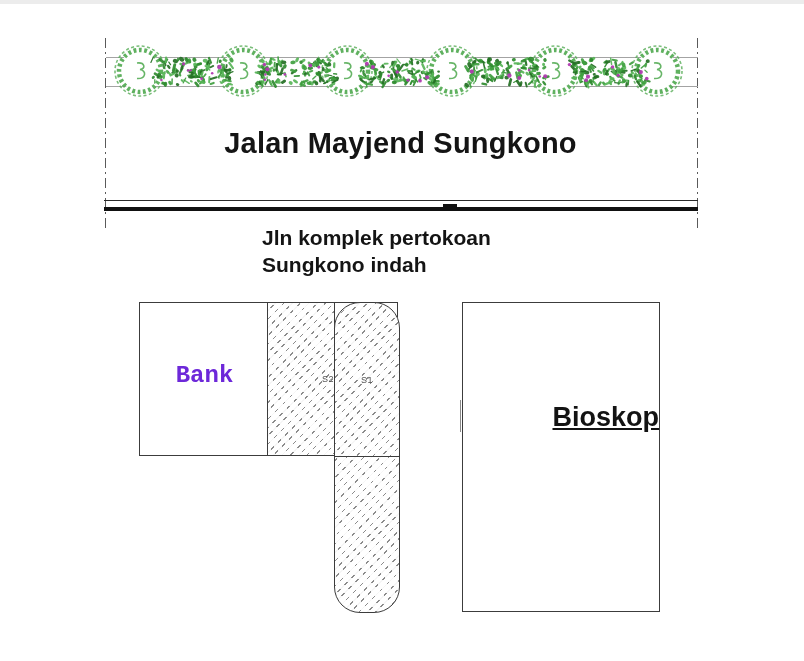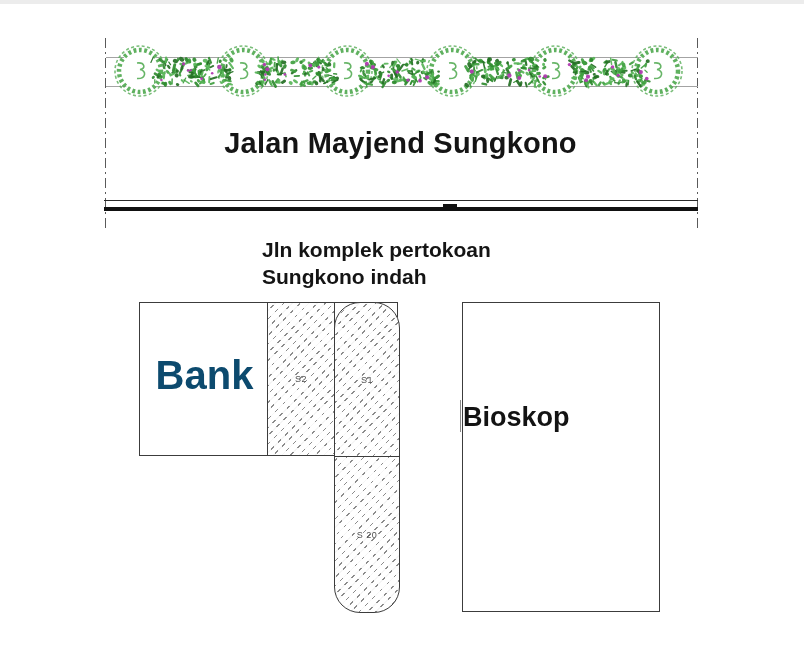--- a/index.html
+++ b/index.html
@@ -39,7 +39,7 @@
 
   .side-road-label {
     position:absolute; left:262px; top:224px;
-    font-size:21px; font-weight:700; line-height:27px; color:#141414;margin-top:12px;
+    font-size:21px; font-weight:700; line-height:27px; color:#141414;
   }
 
   .rect { position:absolute; border:1px solid #3c3c3c; background:#fff; }

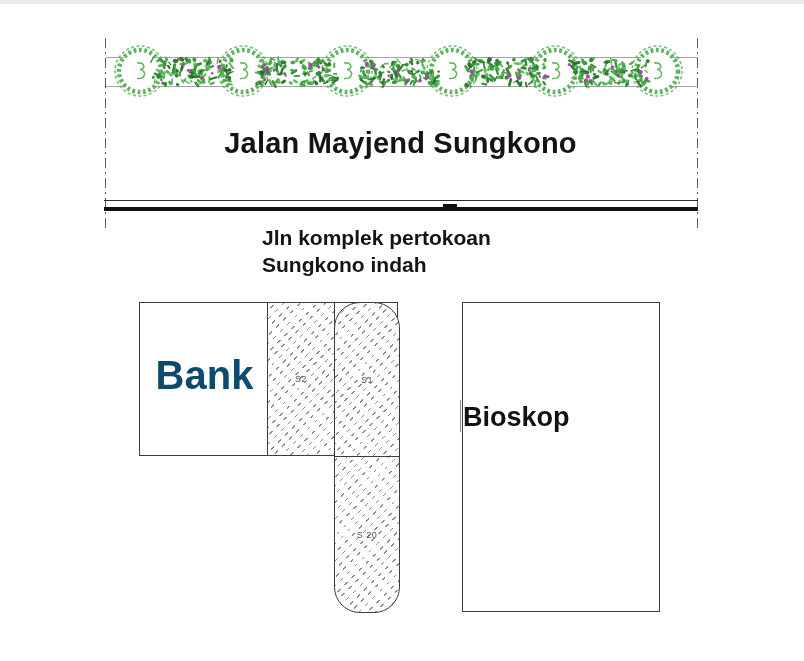--- a/index.html
+++ b/index.html
@@ -56,7 +56,7 @@
     position:absolute; left:0; top:0; width:129px; height:100%;
     display:flex; align-items:center; justify-content:center; padding-bottom:8px;
   }
-  .bank-label { font-size:40px; font-weight:700; color:#0c4a6e; }
+  .bank-label { font-size:24px; font-weight:700; color:#6d28d9;font-family:Liberation Mono, monospace; }
 
   .s2-rect { left:267px; top:302px; width:68px; height:154px; display:flex; align-items:center; justify-content:center; }
   .parcel-label { font-size:9px; font-weight:400; color:#4f4f4f; letter-spacing:.5px; }

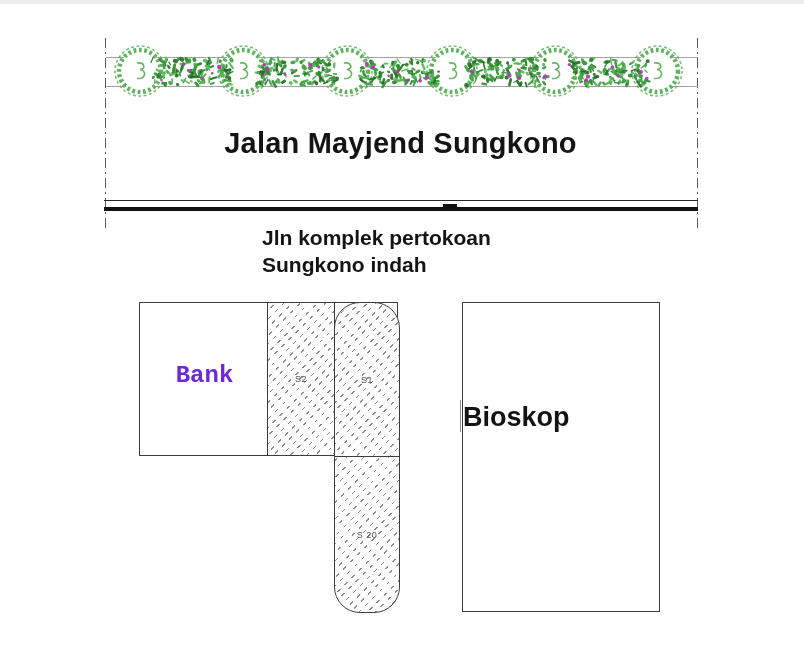--- a/index.html
+++ b/index.html
@@ -58,7 +58,7 @@
   }
   .bank-label { font-size:24px; font-weight:700; color:#6d28d9;font-family:Liberation Mono, monospace; }
 
-  .s2-rect { left:267px; top:302px; width:68px; height:154px; display:flex; align-items:center; justify-content:center; }
+  .s2-rect { left:267px; top:302px; width:68px; height:154px; display:flex; align-items:center; justify-content:flex-end; }
   .parcel-label { font-size:9px; font-weight:400; color:#4f4f4f; letter-spacing:.5px; }
 
   .strip-rect { left:334px; top:302px; width:66px; height:311px;border-radius:26px; }

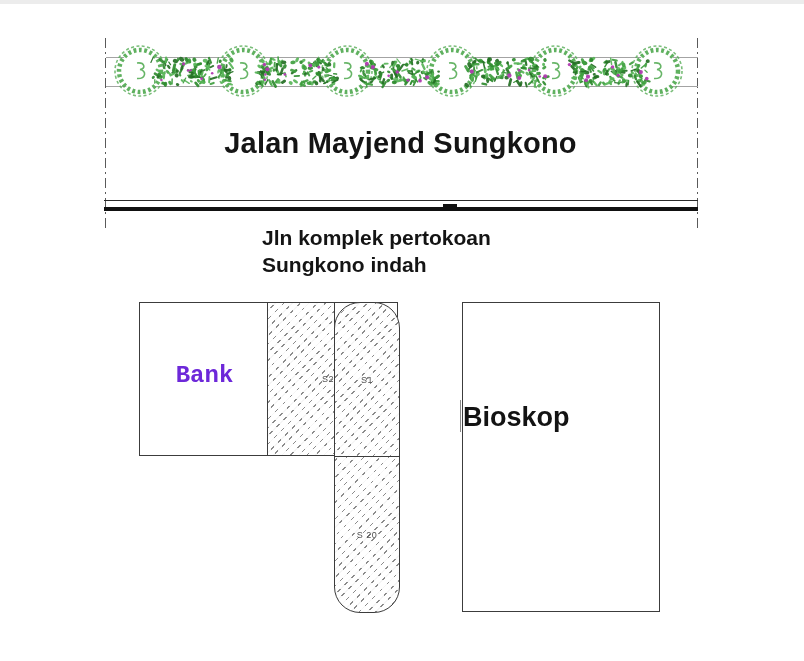--- a/index.html
+++ b/index.html
@@ -67,7 +67,7 @@
   .s20-area { position:absolute; left:0; top:154px; width:100%; height:155px; display:flex; align-items:center; justify-content:center; }
 
   .bioskop-rect { left:462px; top:302px; width:198px; height:310px; }
-  .bioskop-label { position:absolute; left:0; top:99px; width:100%; text-align:left; font-size:27px; font-weight:700; color:#131313; }
+  .bioskop-label { position:absolute; left:0; top:99px; width:100%; text-align:right; font-size:27px; font-weight:700; color:#131313;text-decoration:underline; }
   .door-tick { position:absolute; left:460px; top:400px; width:1px; height:32px; background:#8a8a8a; }
 </style>
 </head>

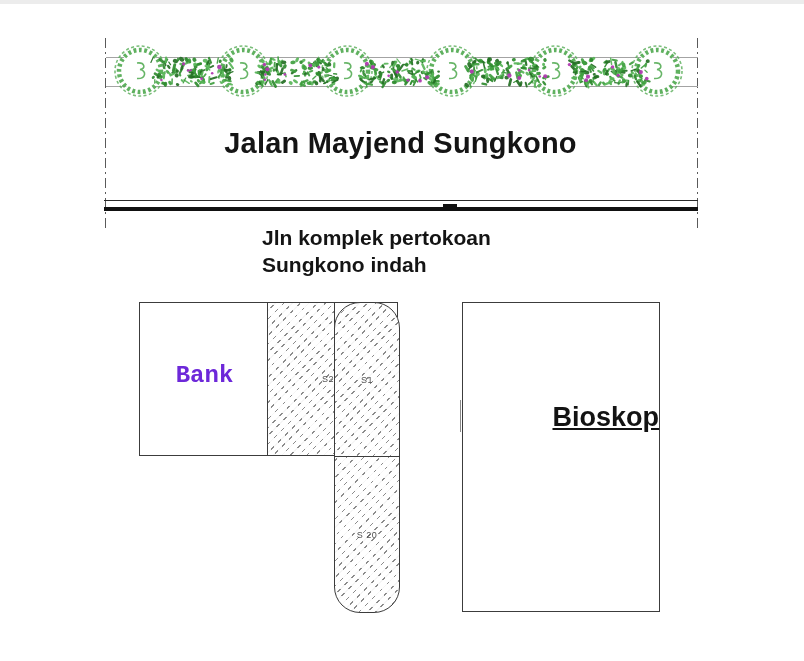--- a/index.html
+++ b/index.html
@@ -708,9 +708,6 @@
       <span class="parcel-label">S1</span>
     </div>
     <div class="strip-divider"></div>
-    <div class="s20-area">
-      <span class="parcel-label">S 20</span>
-    </div>
   </div>
 
   <div class="rect bioskop-rect">

